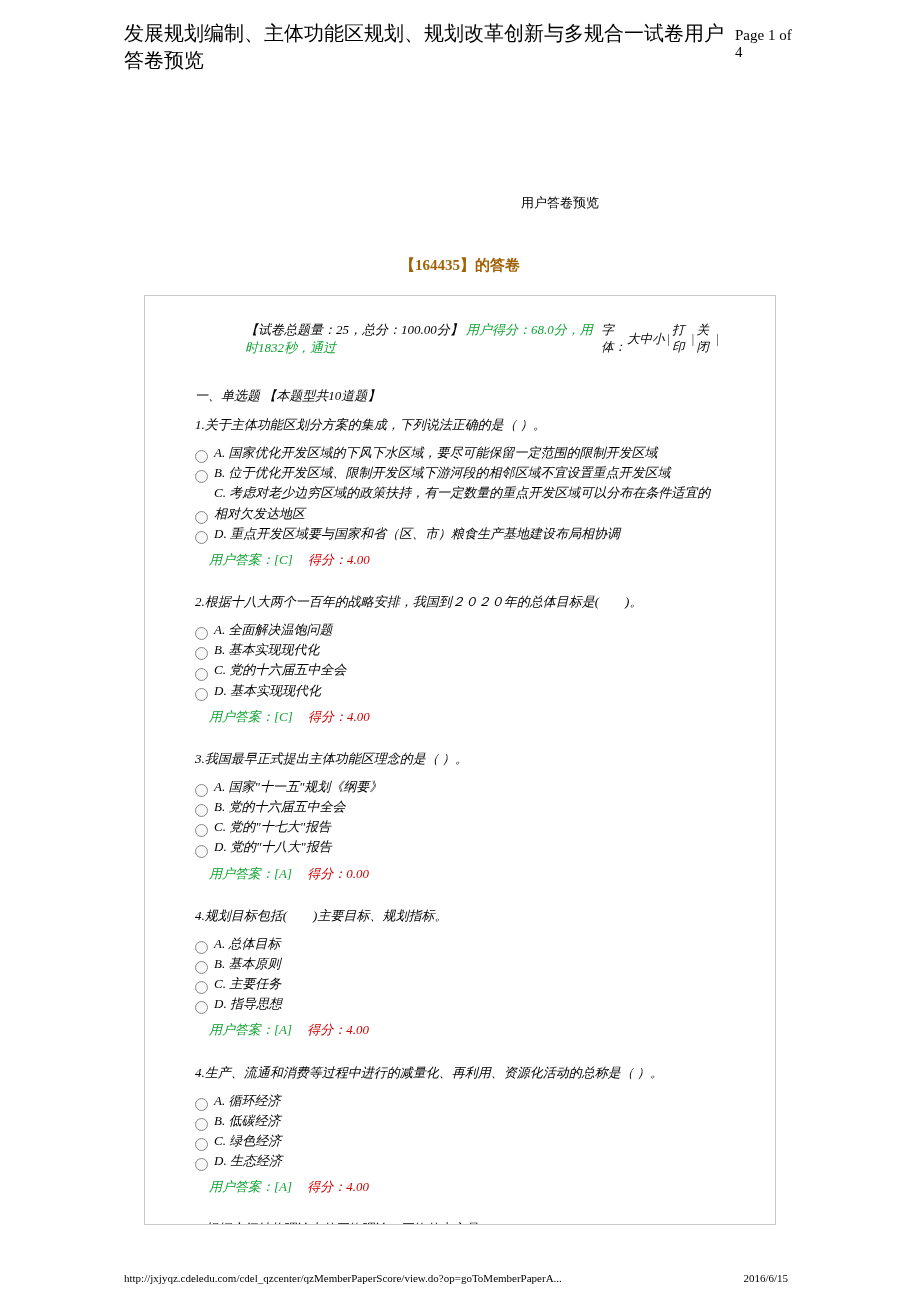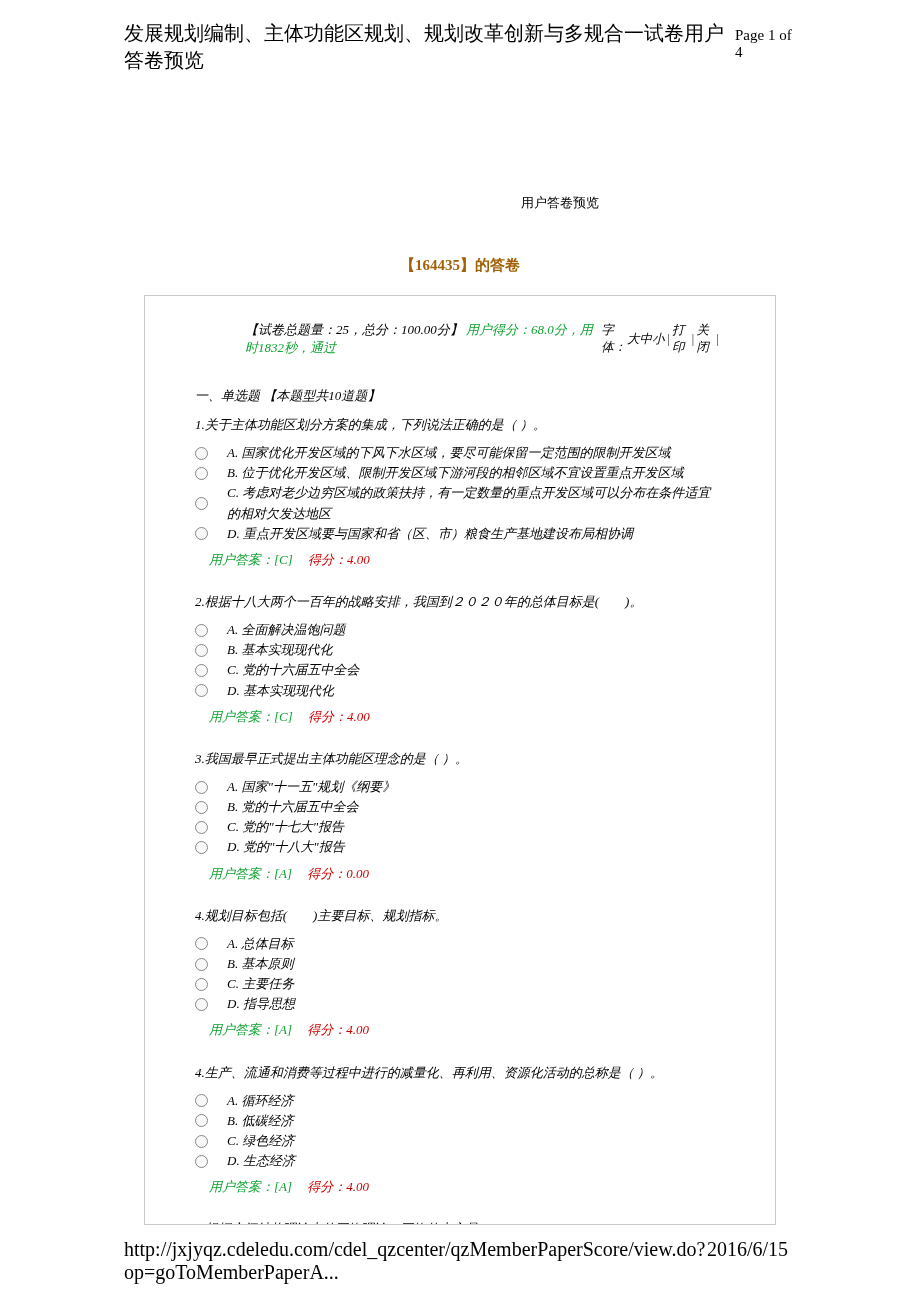--- a/index.html
+++ b/index.html
@@ -94,8 +94,8 @@
   }
   .option-line {
     display: flex;
-    align-items: center;
-    gap: 19px;
+    align-items: flex-end;
+    gap: 6px;
     margin: 0;
     line-height: 1.55;
   }

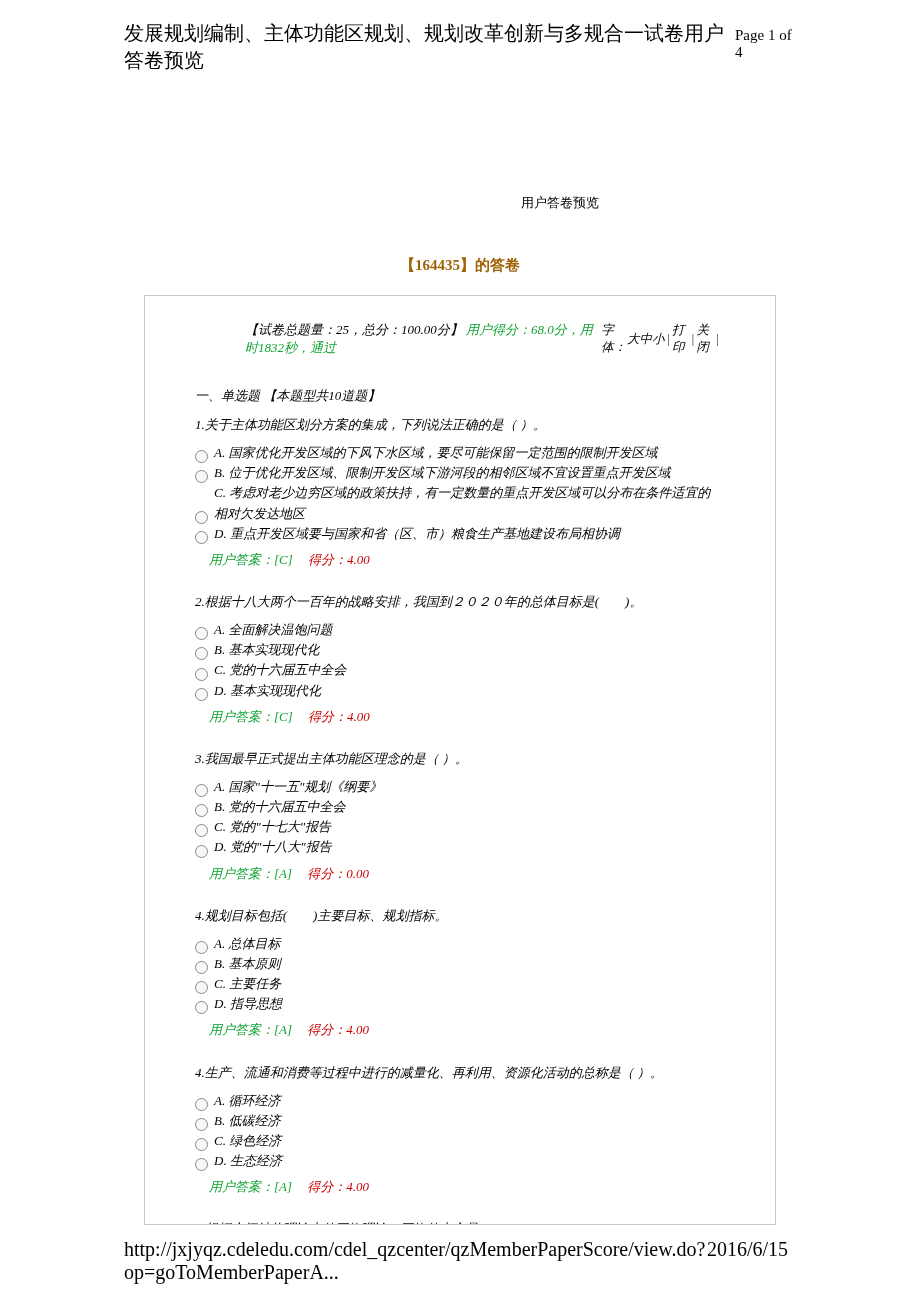--- a/index.html
+++ b/index.html
@@ -121,9 +121,9 @@
     right: 48px;
     bottom: 18px;
     display: flex;
-    justify-content: center;
+    justify-content: space-between;
     font-family: "Times New Roman", serif;
-    font-size: 20px;
+    font-size: 11px;
   }
   .link-like { cursor: pointer; }
 </style>

